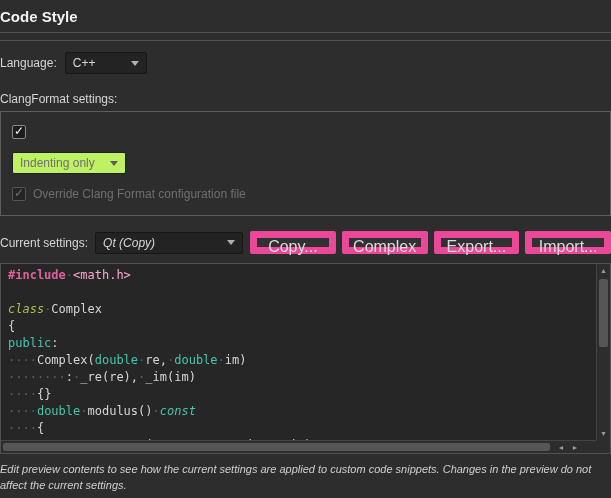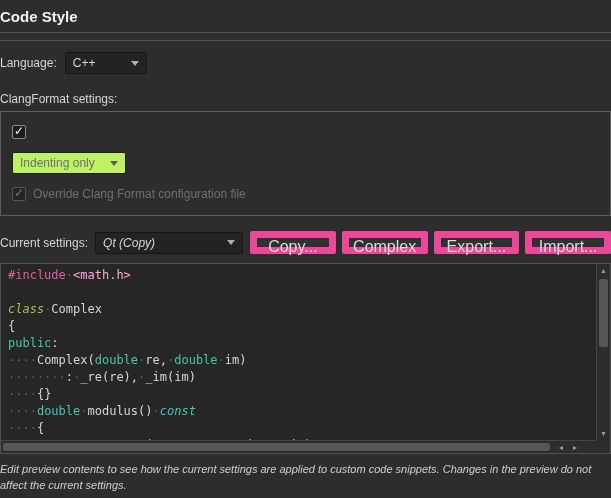--- a/index.html
+++ b/index.html
@@ -86,7 +86,7 @@
     overflow:hidden;
     cursor:text;
   }
-  .tok-pp      { color:#e0609c; }
+  .tok-pp      { color:#e0609c;font-weight:bold; }
   .tok-inc     { color:#f9a8d4; }
   .tok-kw      { color:#45c6b0; }
   .tok-kwitalic{ color:#45c6b0; font-style:italic; }

